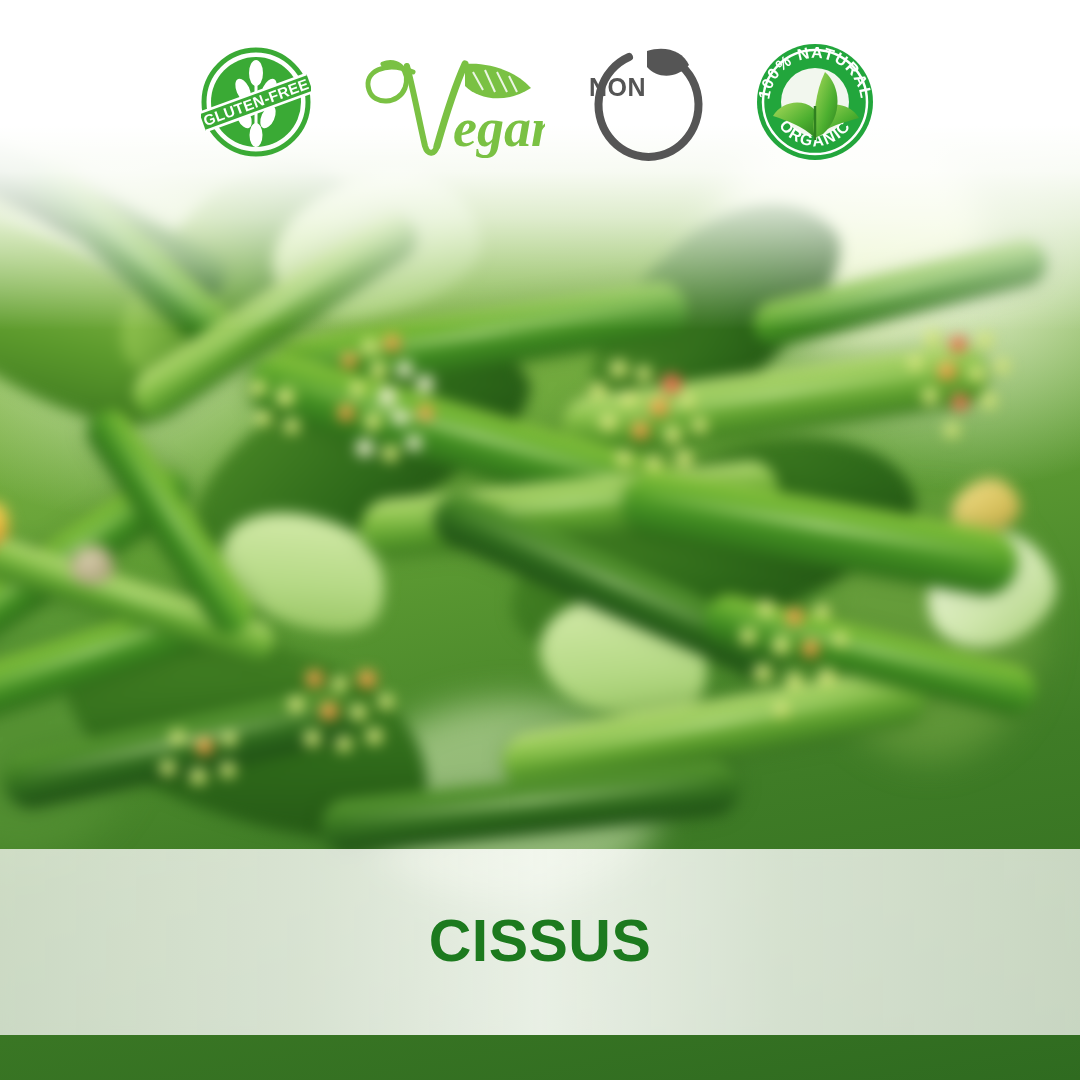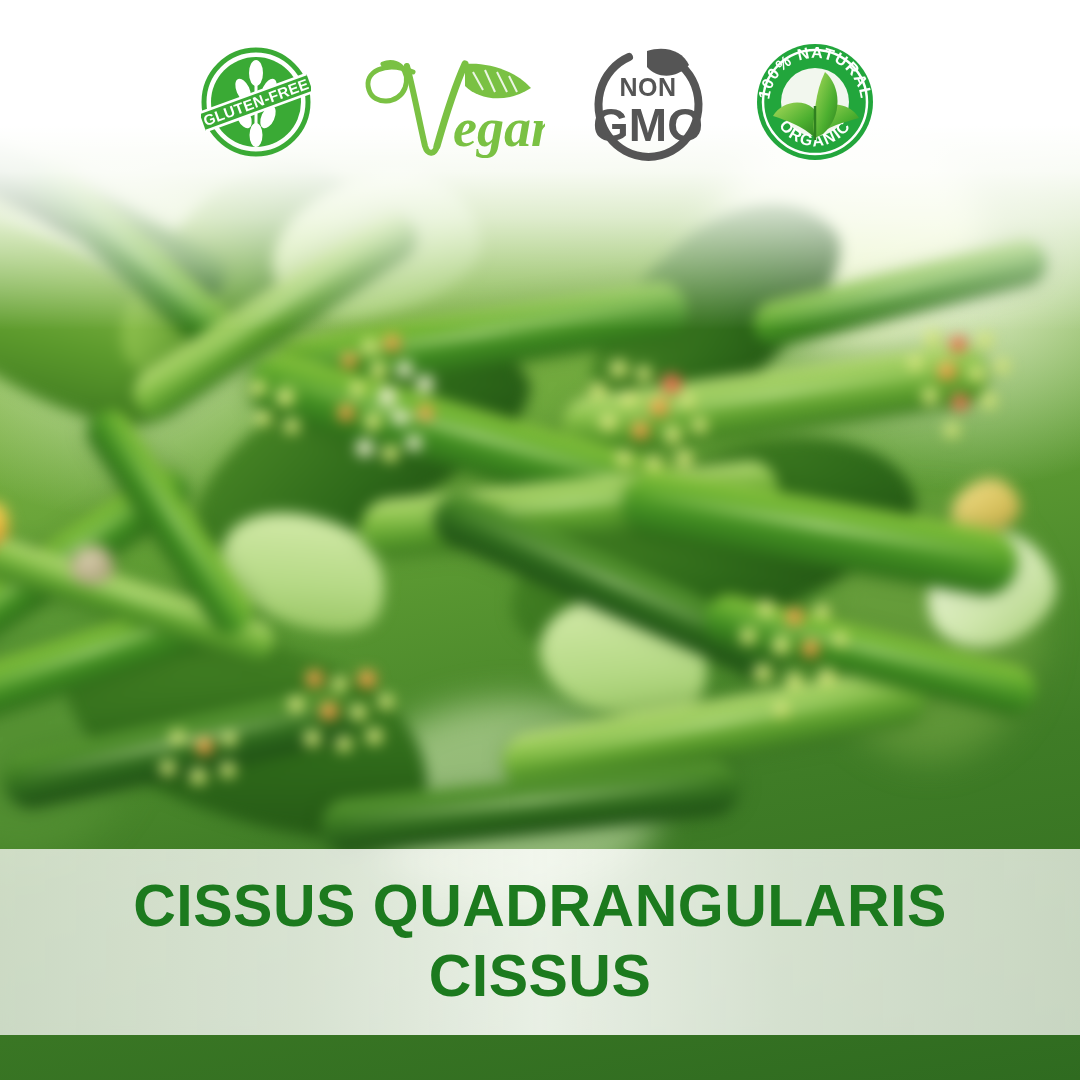--- a/index.html
+++ b/index.html
@@ -111,7 +111,7 @@
   .badge-gmo{ position:relative; width:118px; height:122px; }
   .gmo-text{
     position:absolute; left:0; right:0; top:34px;
-    text-align:center; color:#555555; line-height:1;
+    text-align:left; color:#555555; line-height:1;
     font-family:"Liberation Sans", sans-serif;
   }
   .gmo-non{ font-size:25px; font-weight:bold; letter-spacing:.5px; }

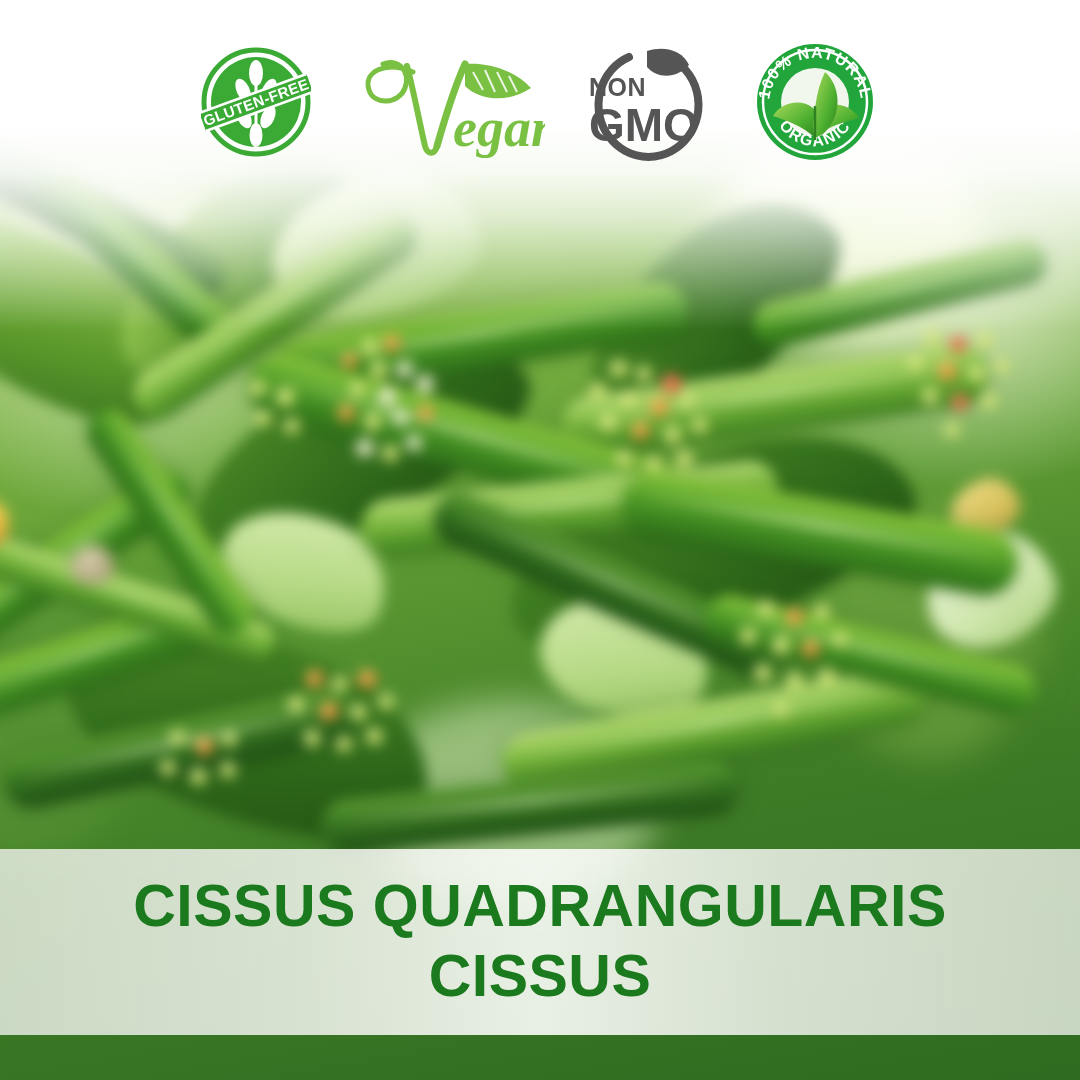--- a/index.html
+++ b/index.html
@@ -343,7 +343,6 @@
       </svg>
       <div class="gmo-text">
         <div class="gmo-non">NON</div>
-        <div class="gmo-gmo">GMO</div>
       </div>
     </div>
 

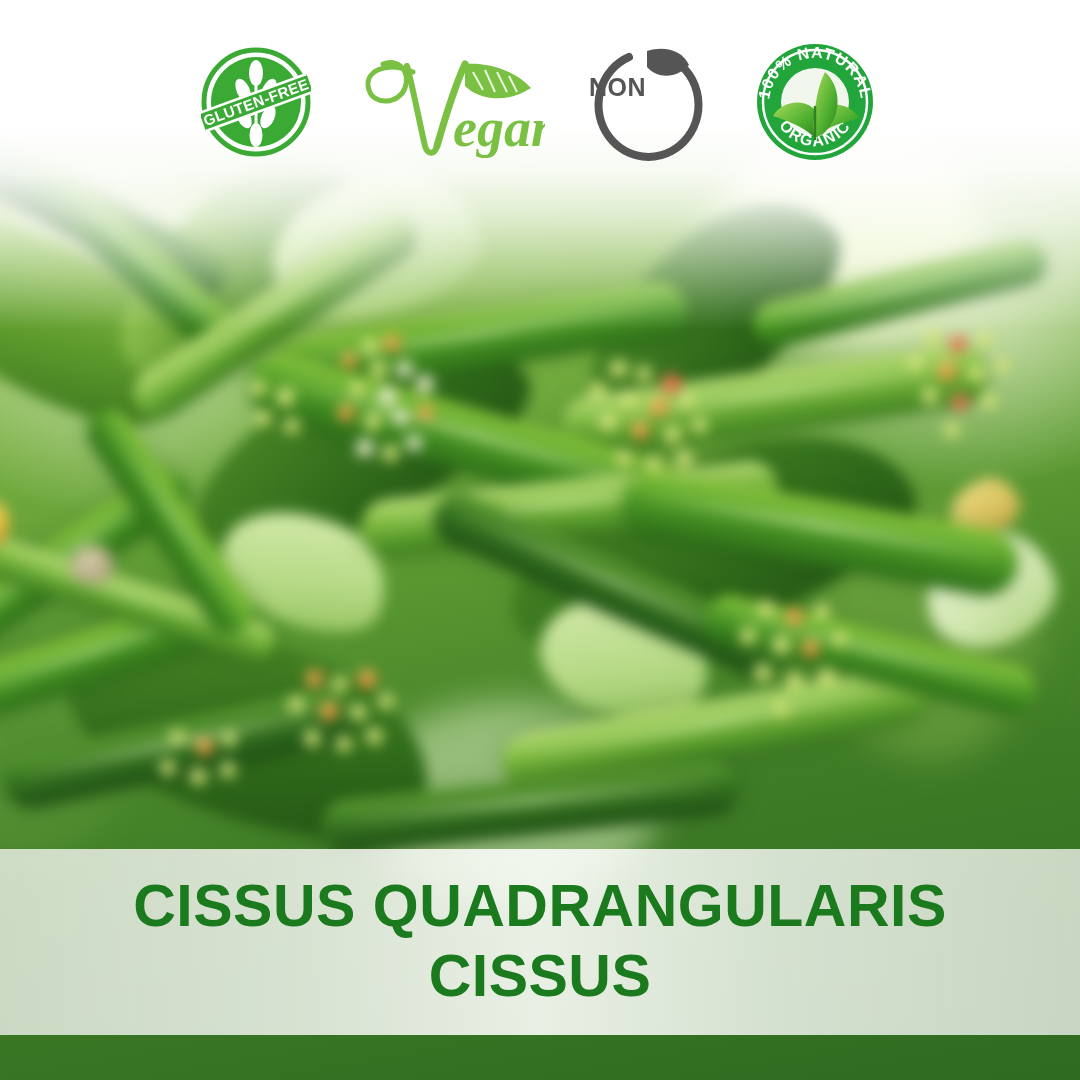--- a/index.html
+++ b/index.html
@@ -378,7 +378,6 @@
   </div>
 
   <div class="band">
-    <div class="title-line">CISSUS QUADRANGULARIS</div>
     <div class="title-line">CISSUS</div>
   </div>
 

